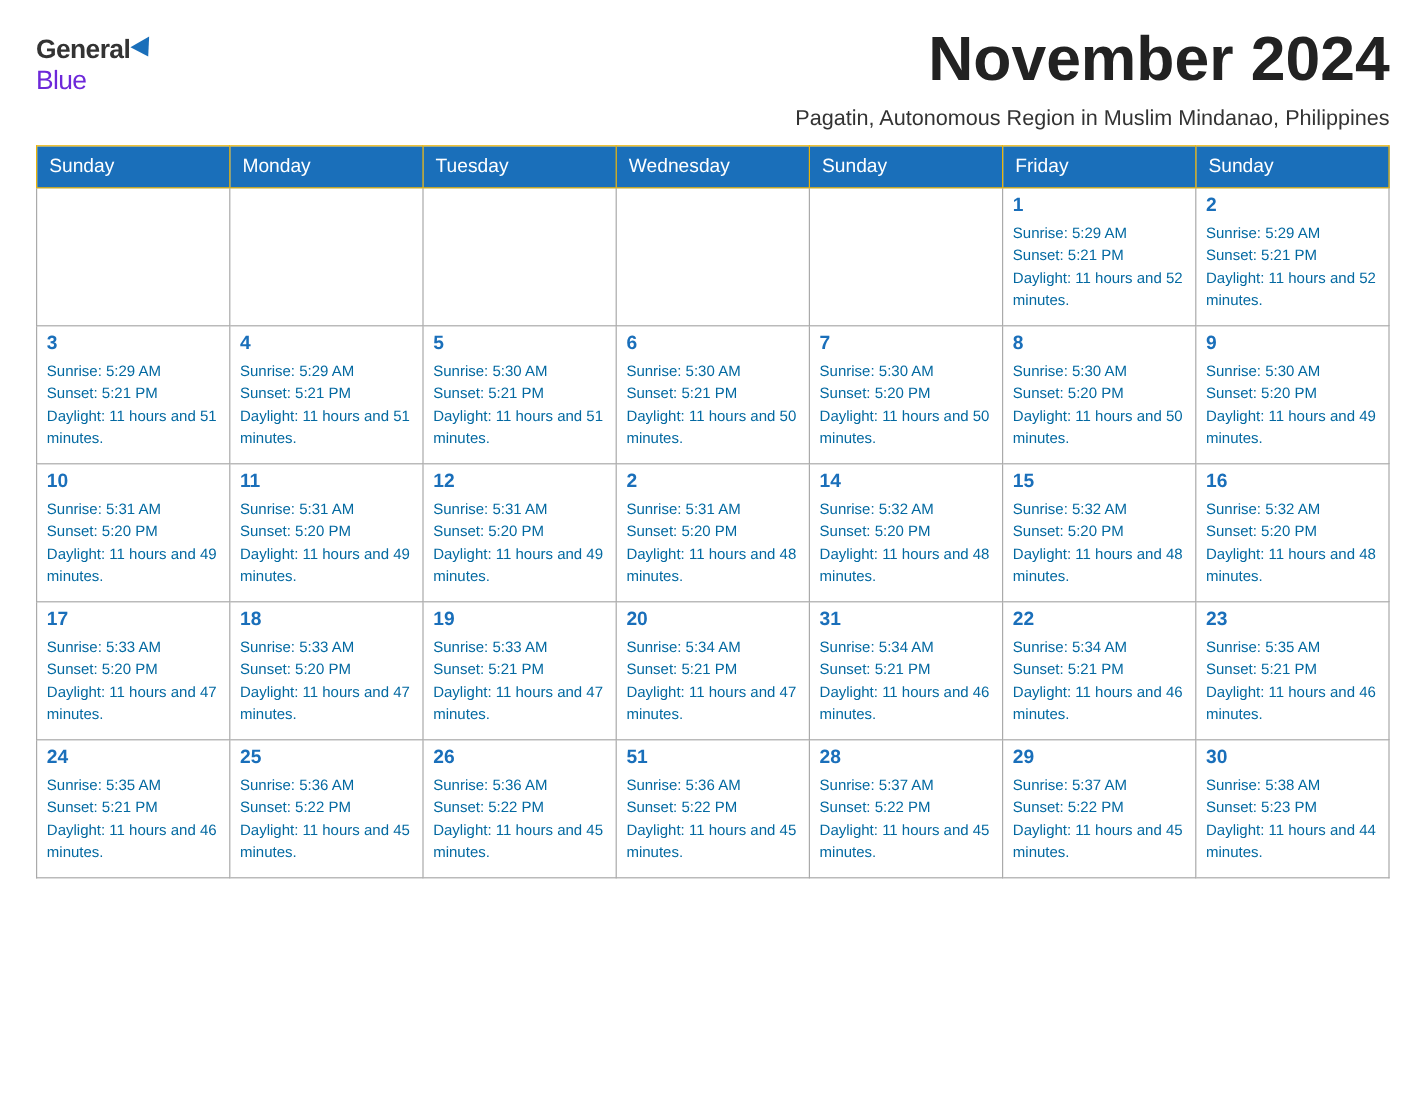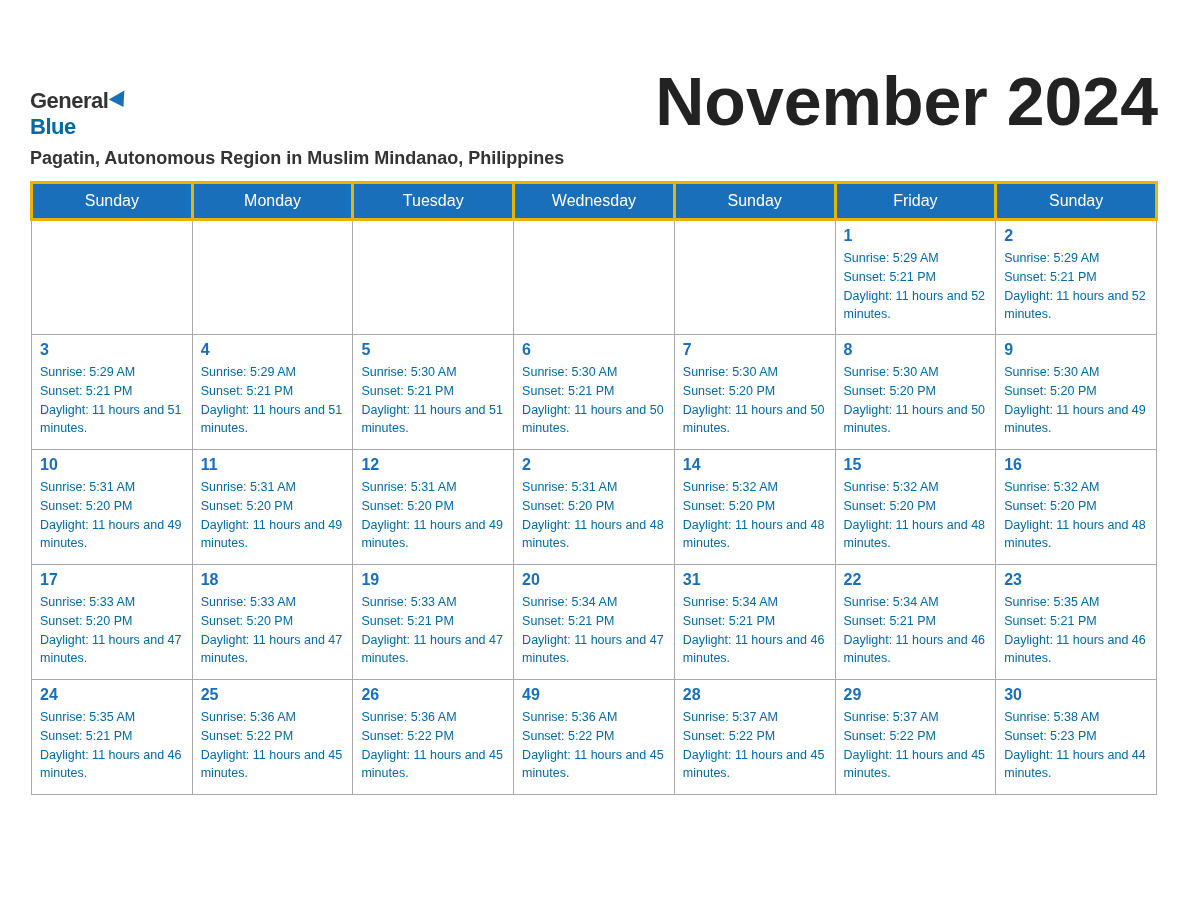--- a/index.html
+++ b/index.html
@@ -30,8 +30,8 @@
     }
     .logo-blue {
       font-size: 22px;
-      font-weight: bold;
-      color: #0369a1;
+      font-weight: normal;
+      color: #6d28d9;
       letter-spacing: -0.5px;
     }
     .logo-triangle {

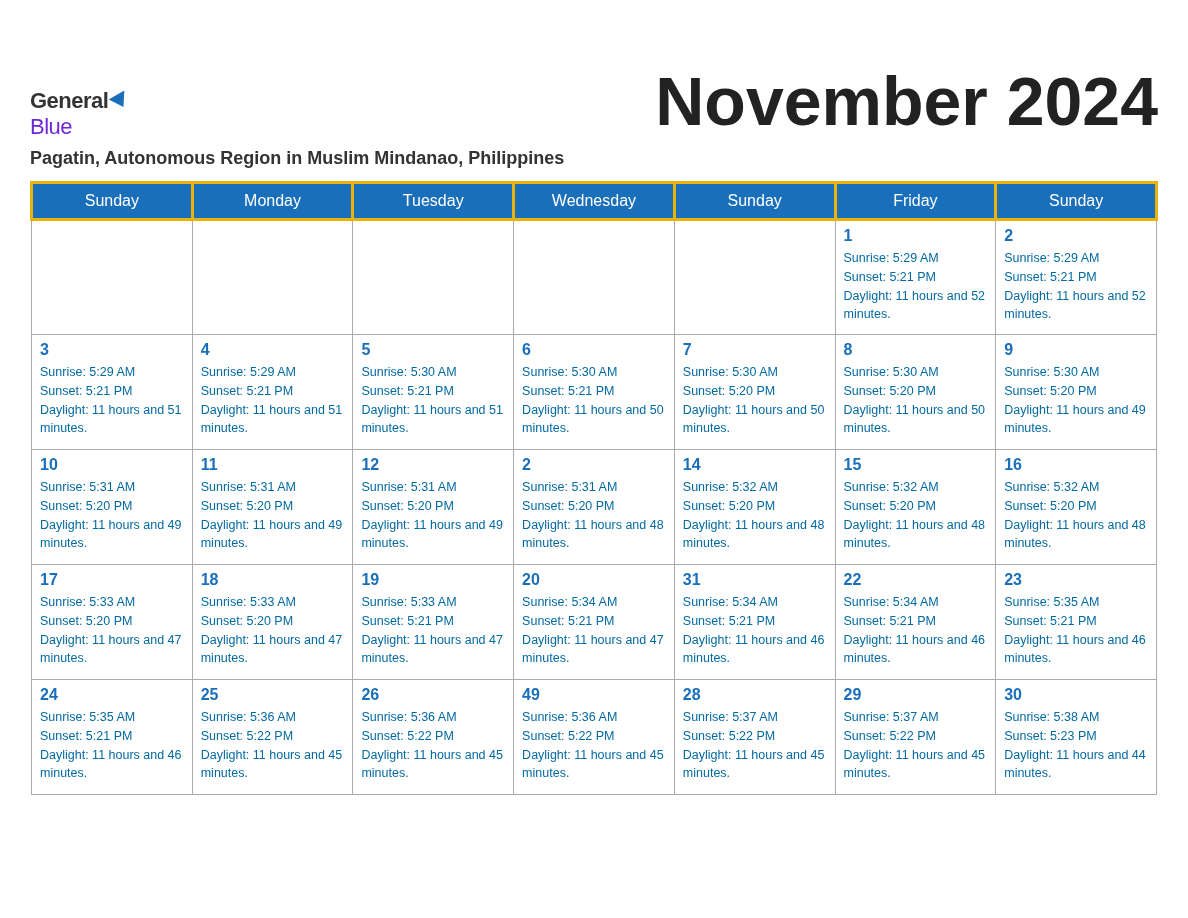--- a/index.html
+++ b/index.html
@@ -46,11 +46,10 @@
       transform: rotate(-30deg);
     }
     .month-title {
-      font-size: 68px;
+      font-size: 52px;
       font-weight: bold;
       color: #222;
       text-align: right;
-      margin-top: 42px;
     }
     .subtitle {
       text-align: left;

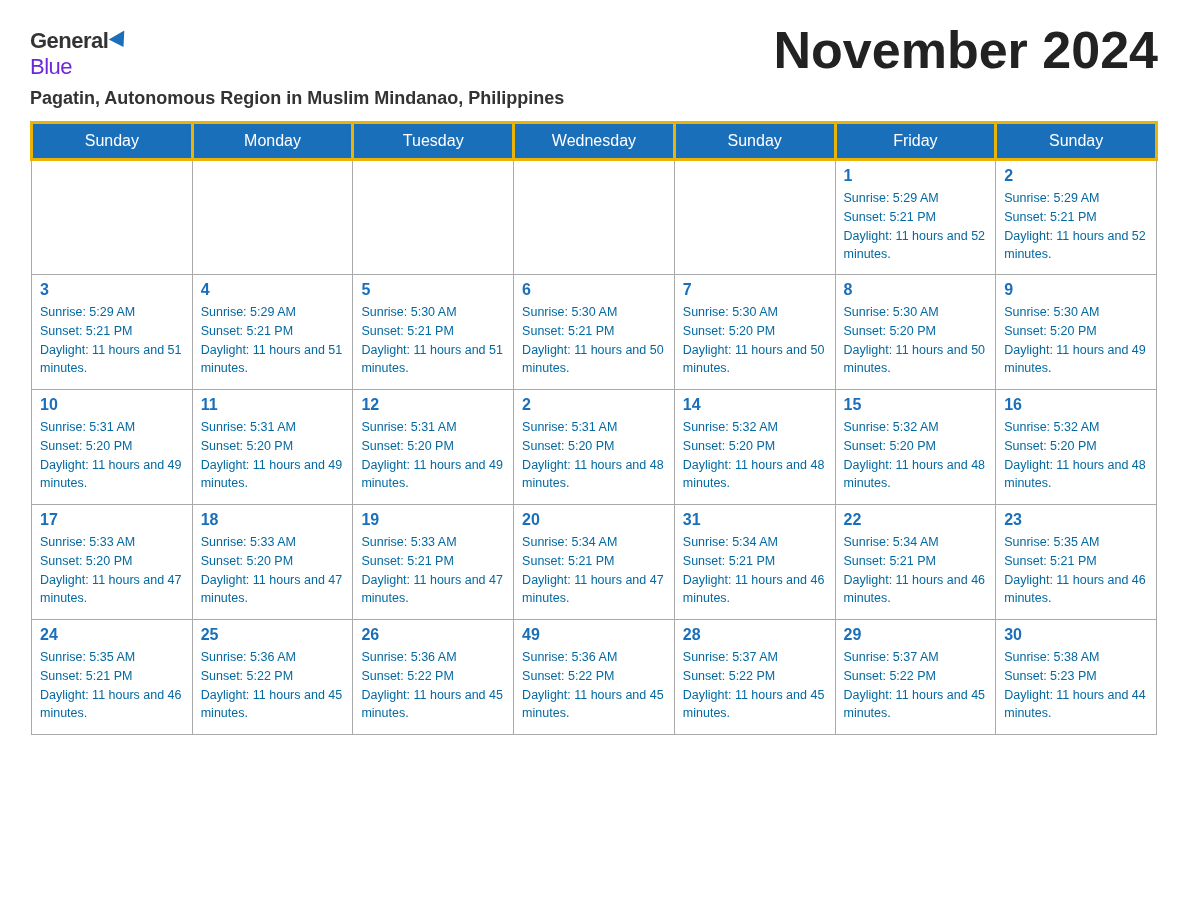--- a/index.html
+++ b/index.html
@@ -52,11 +52,10 @@
       text-align: right;
     }
     .subtitle {
-      text-align: left;
+      text-align: right;
       font-size: 18px;
       color: #333;
       margin-bottom: 12px;
-      font-weight: bold;
     }
     .calendar-table {
       width: 100%;

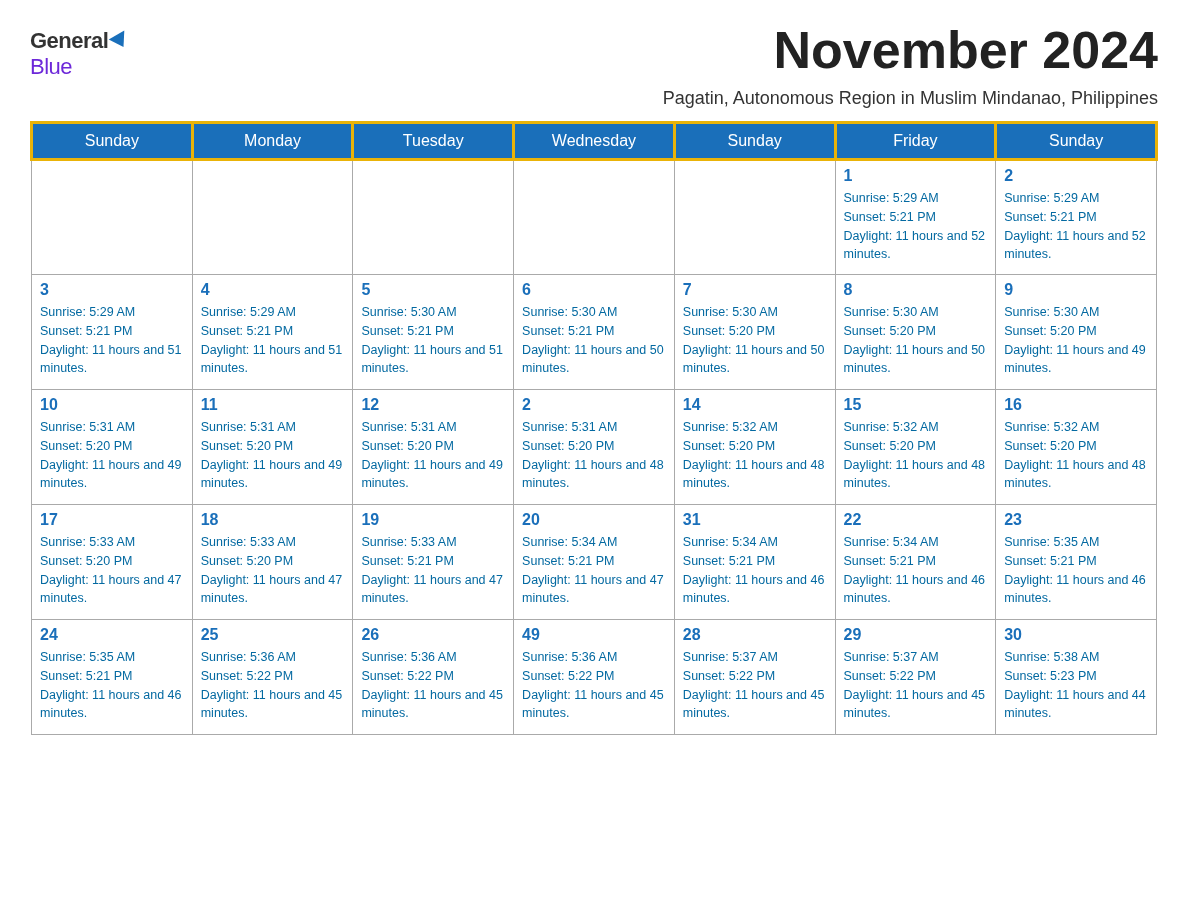--- a/index.html
+++ b/index.html
@@ -66,10 +66,10 @@
       background-color: #1a6fba;
       color: #fff;
       padding: 8px 10px;
-      text-align: center;
+      text-align: left;
       font-size: 16px;
       font-weight: normal;
-      border: 3px solid #eab308;
+      border: 1px solid #eab308;
     }
     .calendar-table tbody tr td {
       border: 1px solid #aaa;

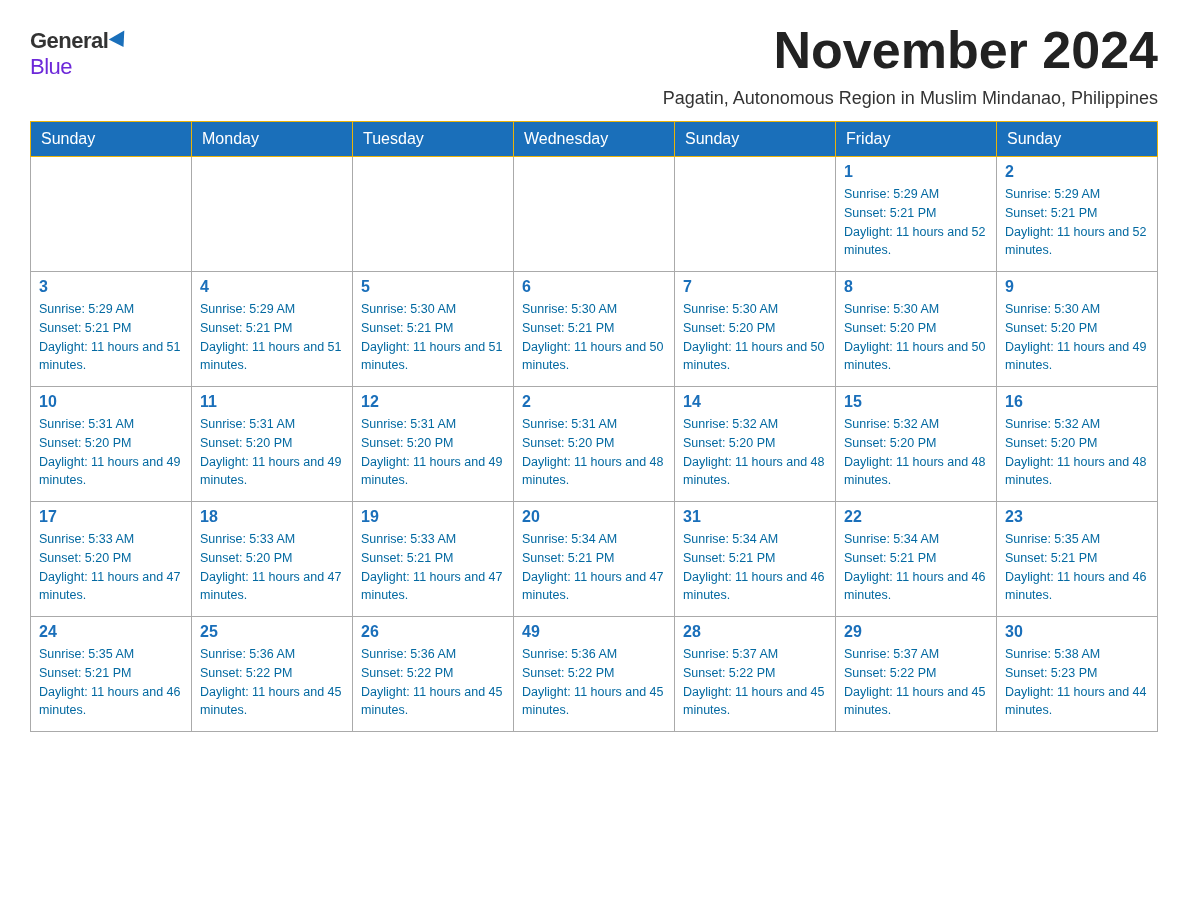--- a/index.html
+++ b/index.html
@@ -247,7 +247,7 @@
           <div class="day-detail">Sunrise: 5:36 AM<br>Sunset: 5:22 PM<br>Daylight: 11 hours and 45 minutes.</div>
         </td>
         <td>
-          <div class="day-number">49</div>
+          <div class="day-number">51</div>
           <div class="day-detail">Sunrise: 5:36 AM<br>Sunset: 5:22 PM<br>Daylight: 11 hours and 45 minutes.</div>
         </td>
         <td>

